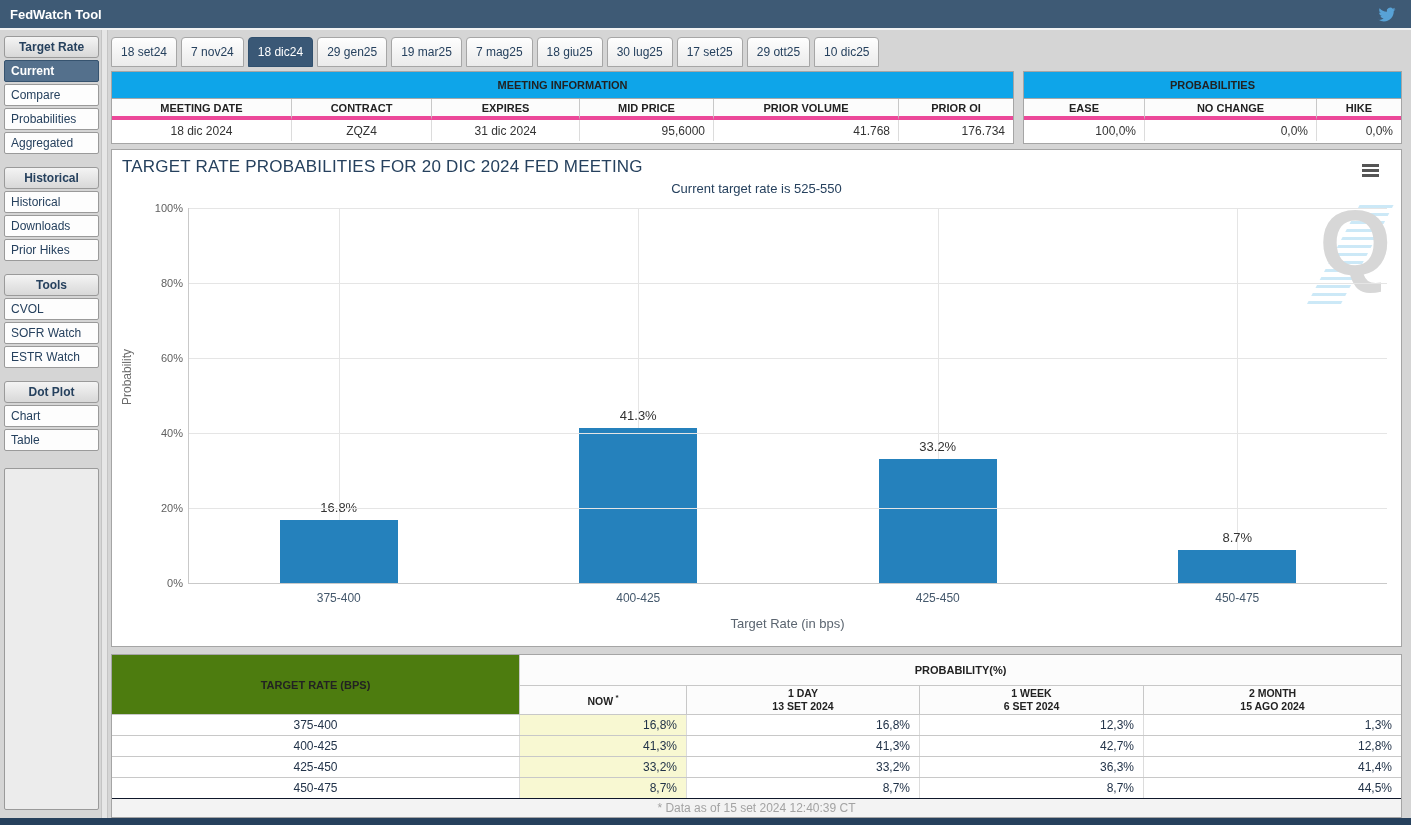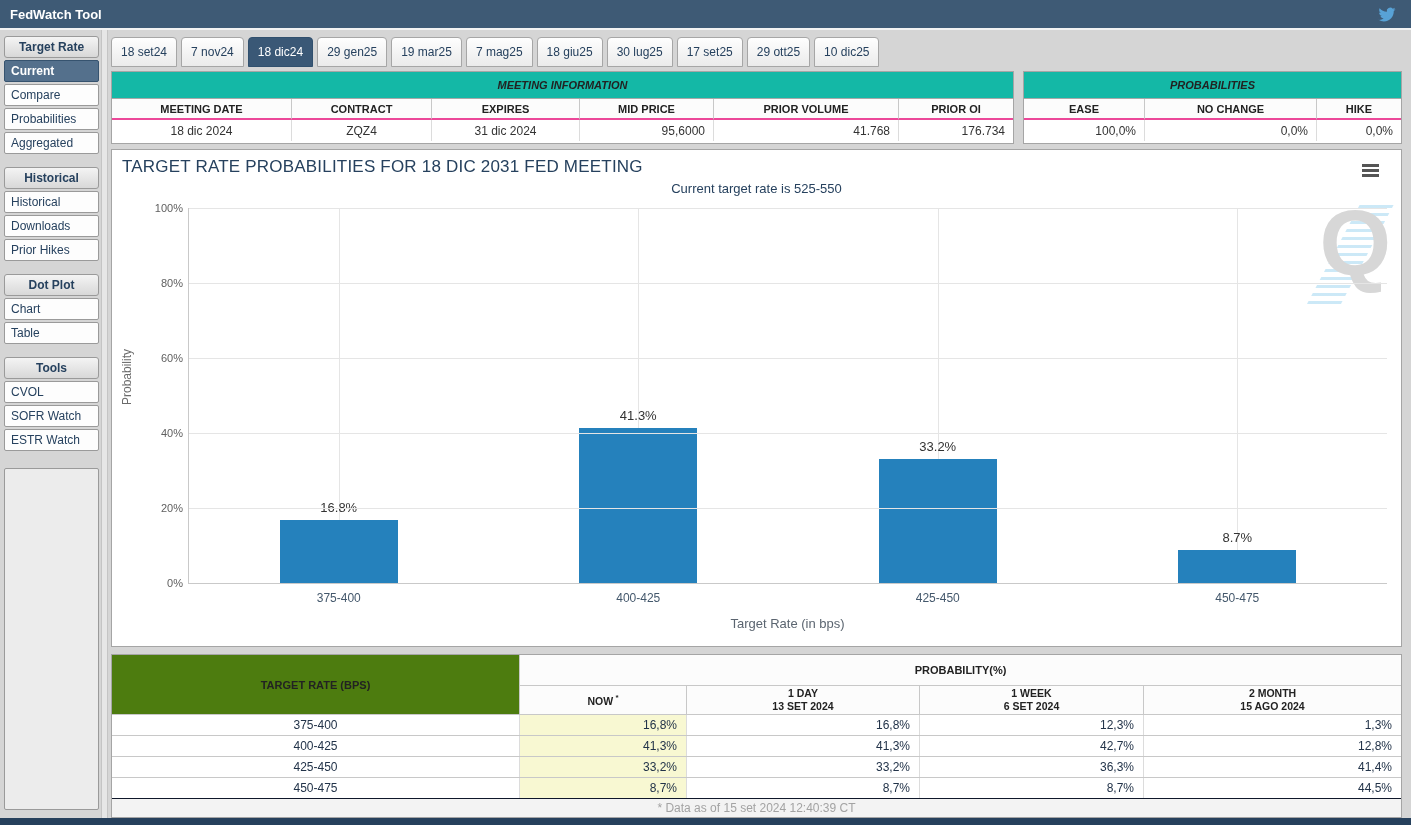--- a/index.html
+++ b/index.html
@@ -44,7 +44,7 @@
   .prob-panel { flex:1; height:73px; }
   .panel-title { height:27px; display:flex; align-items:center; justify-content:center;
     font-size:11px; font-weight:bold; color:#222; border-bottom:1px solid #a8a8a8;
-    background:#14b8a6;font-style:italic; }
+    background:#0ea5e9; }
   .cols-head, .cols-vals { display:grid; }
   .meeting-panel .cols-head, .meeting-panel .cols-vals
     { grid-template-columns:180px 140px 148px 134px 185px 1fr; }

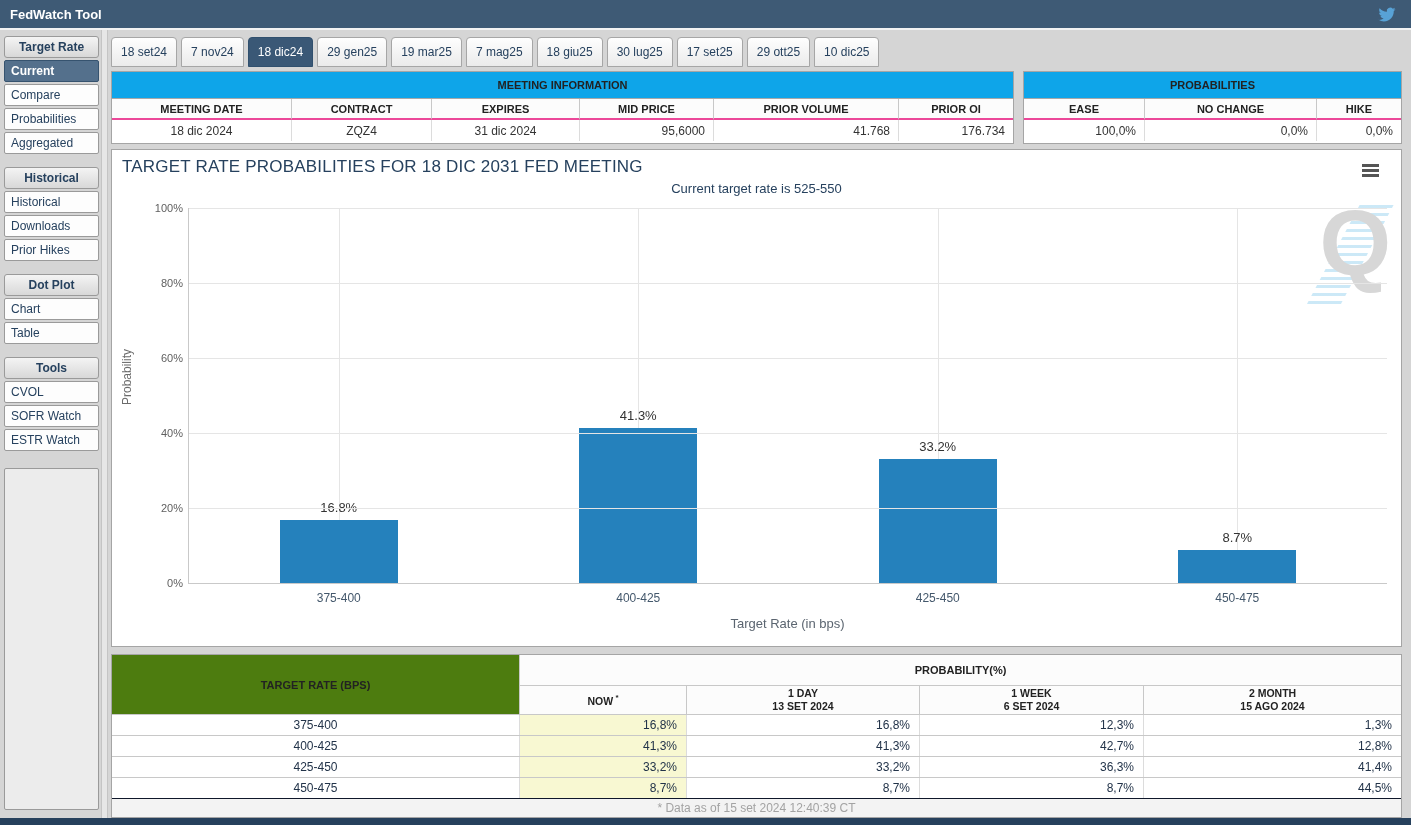--- a/index.html
+++ b/index.html
@@ -52,7 +52,7 @@
     { grid-template-columns:121px 172px 1fr; }
   .hcell { height:21px; font-size:11px; font-weight:bold; color:#222; display:flex;
     align-items:center; justify-content:center; border-right:1px solid #c8c8c8;
-    border-bottom:2px solid #ec4899; background:#fcfcfc; }
+    border-bottom:4px solid #ec4899; background:#fcfcfc; }
   .hcell:last-child { border-right:none; }
   .vcell { height:21px; font-size:12px; color:#333; display:flex; align-items:center;
     border-right:1px solid #dcdcdc; padding:0 8px; }

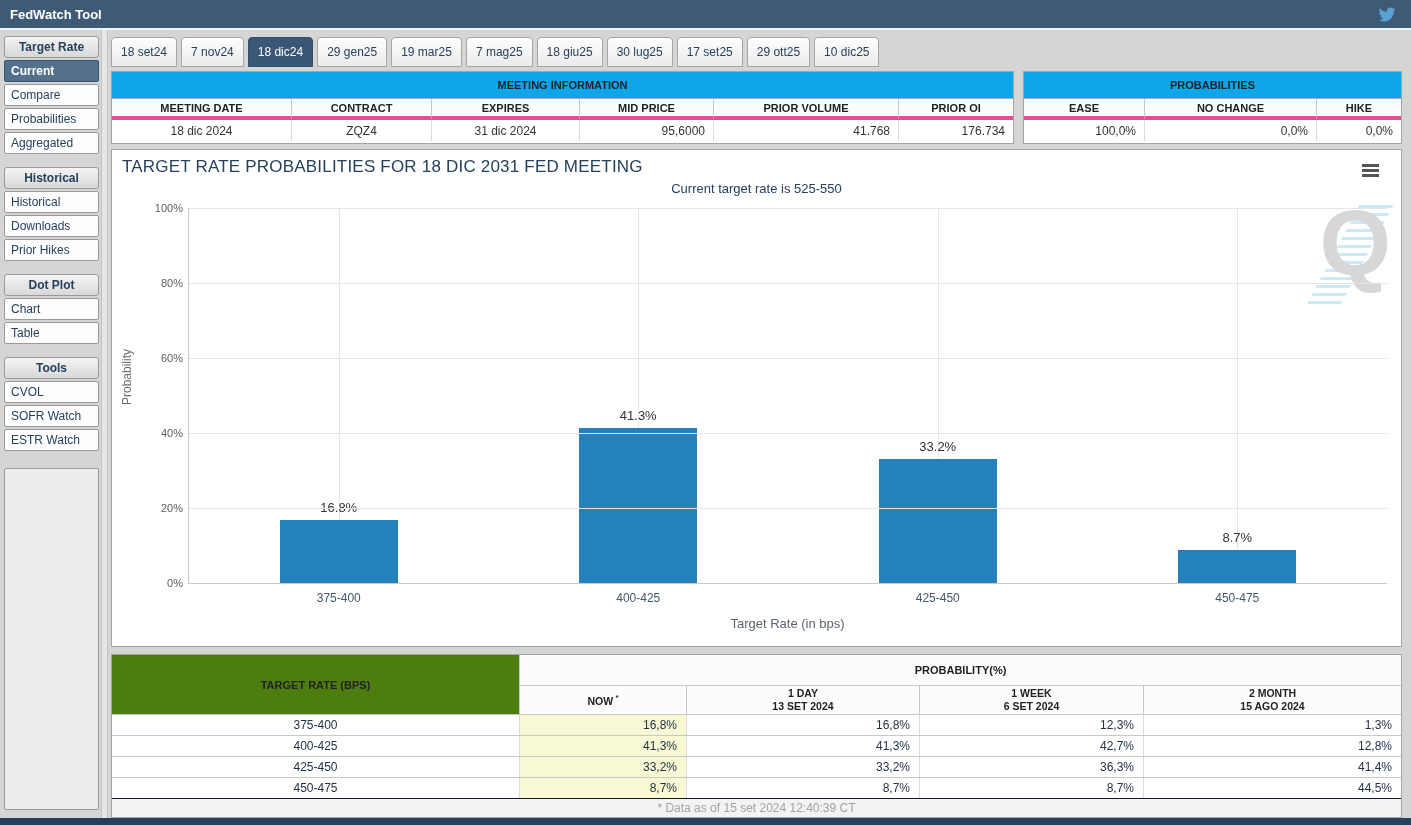--- a/index.html
+++ b/index.html
@@ -212,7 +212,7 @@
     </div>
 
     <div class="panel chart-panel">
-      <div class="chart-title">TARGET RATE PROBABILITIES FOR 18 DIC 2031 FED MEETING</div>
+      <div class="chart-title">TARGET RATE PROBABILITIES FOR 20 DIC 2024 FED MEETING</div>
       <div class="burger">
           <span></span>
           <span></span>

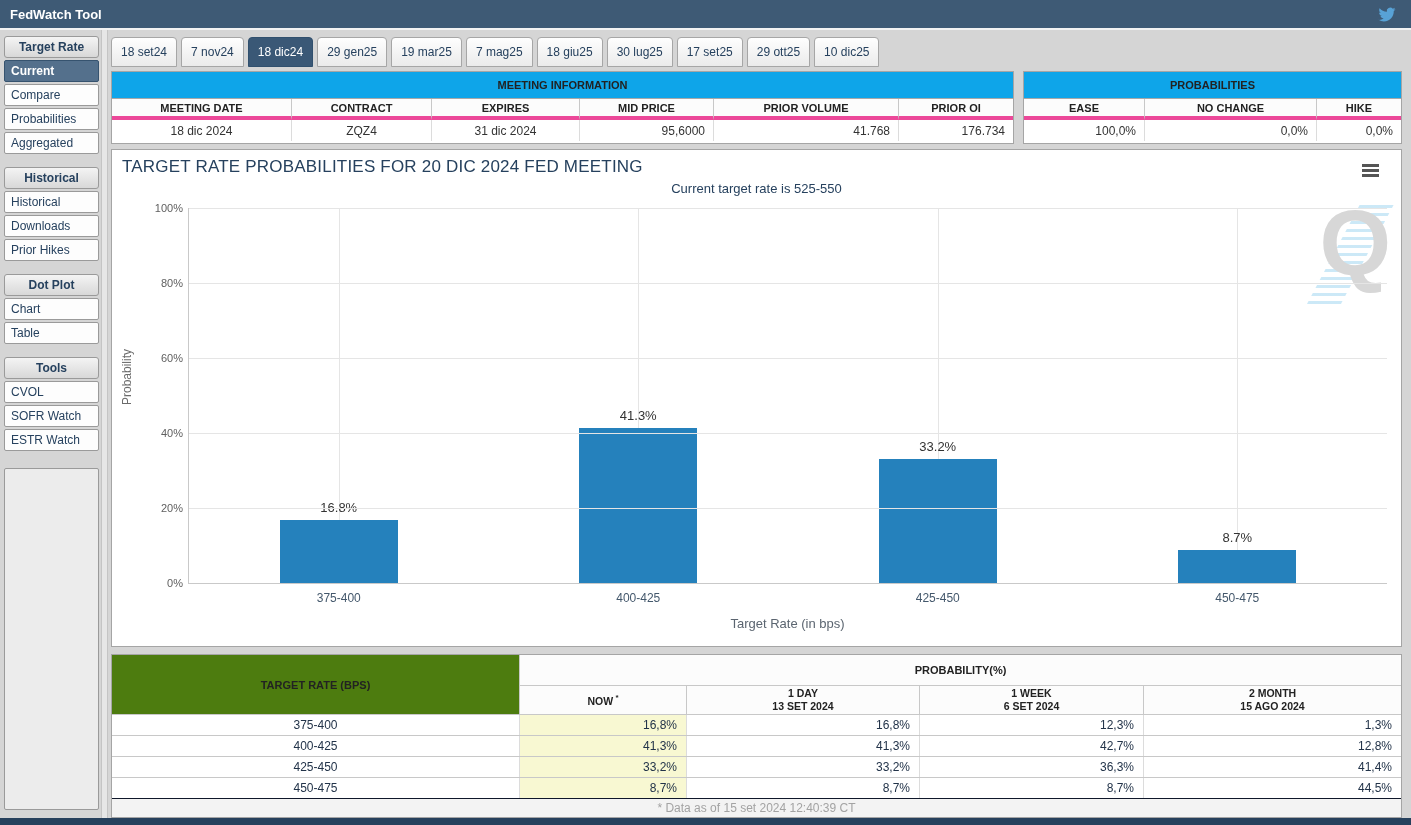--- a/index.html
+++ b/index.html
@@ -147,15 +147,15 @@
         <div class="side-item">Prior Hikes</div>
       </div>
       <div class="side-section">
-        <div class="side-header">Dot Plot</div>
-        <div class="side-item">Chart</div>
-        <div class="side-item">Table</div>
-      </div>
-      <div class="side-section">
         <div class="side-header">Tools</div>
         <div class="side-item">CVOL</div>
         <div class="side-item">SOFR Watch</div>
         <div class="side-item">ESTR Watch</div>
+      </div>
+      <div class="side-section">
+        <div class="side-header">Dot Plot</div>
+        <div class="side-item">Chart</div>
+        <div class="side-item">Table</div>
       </div>
       <div class="side-filler"></div>
     </aside>

